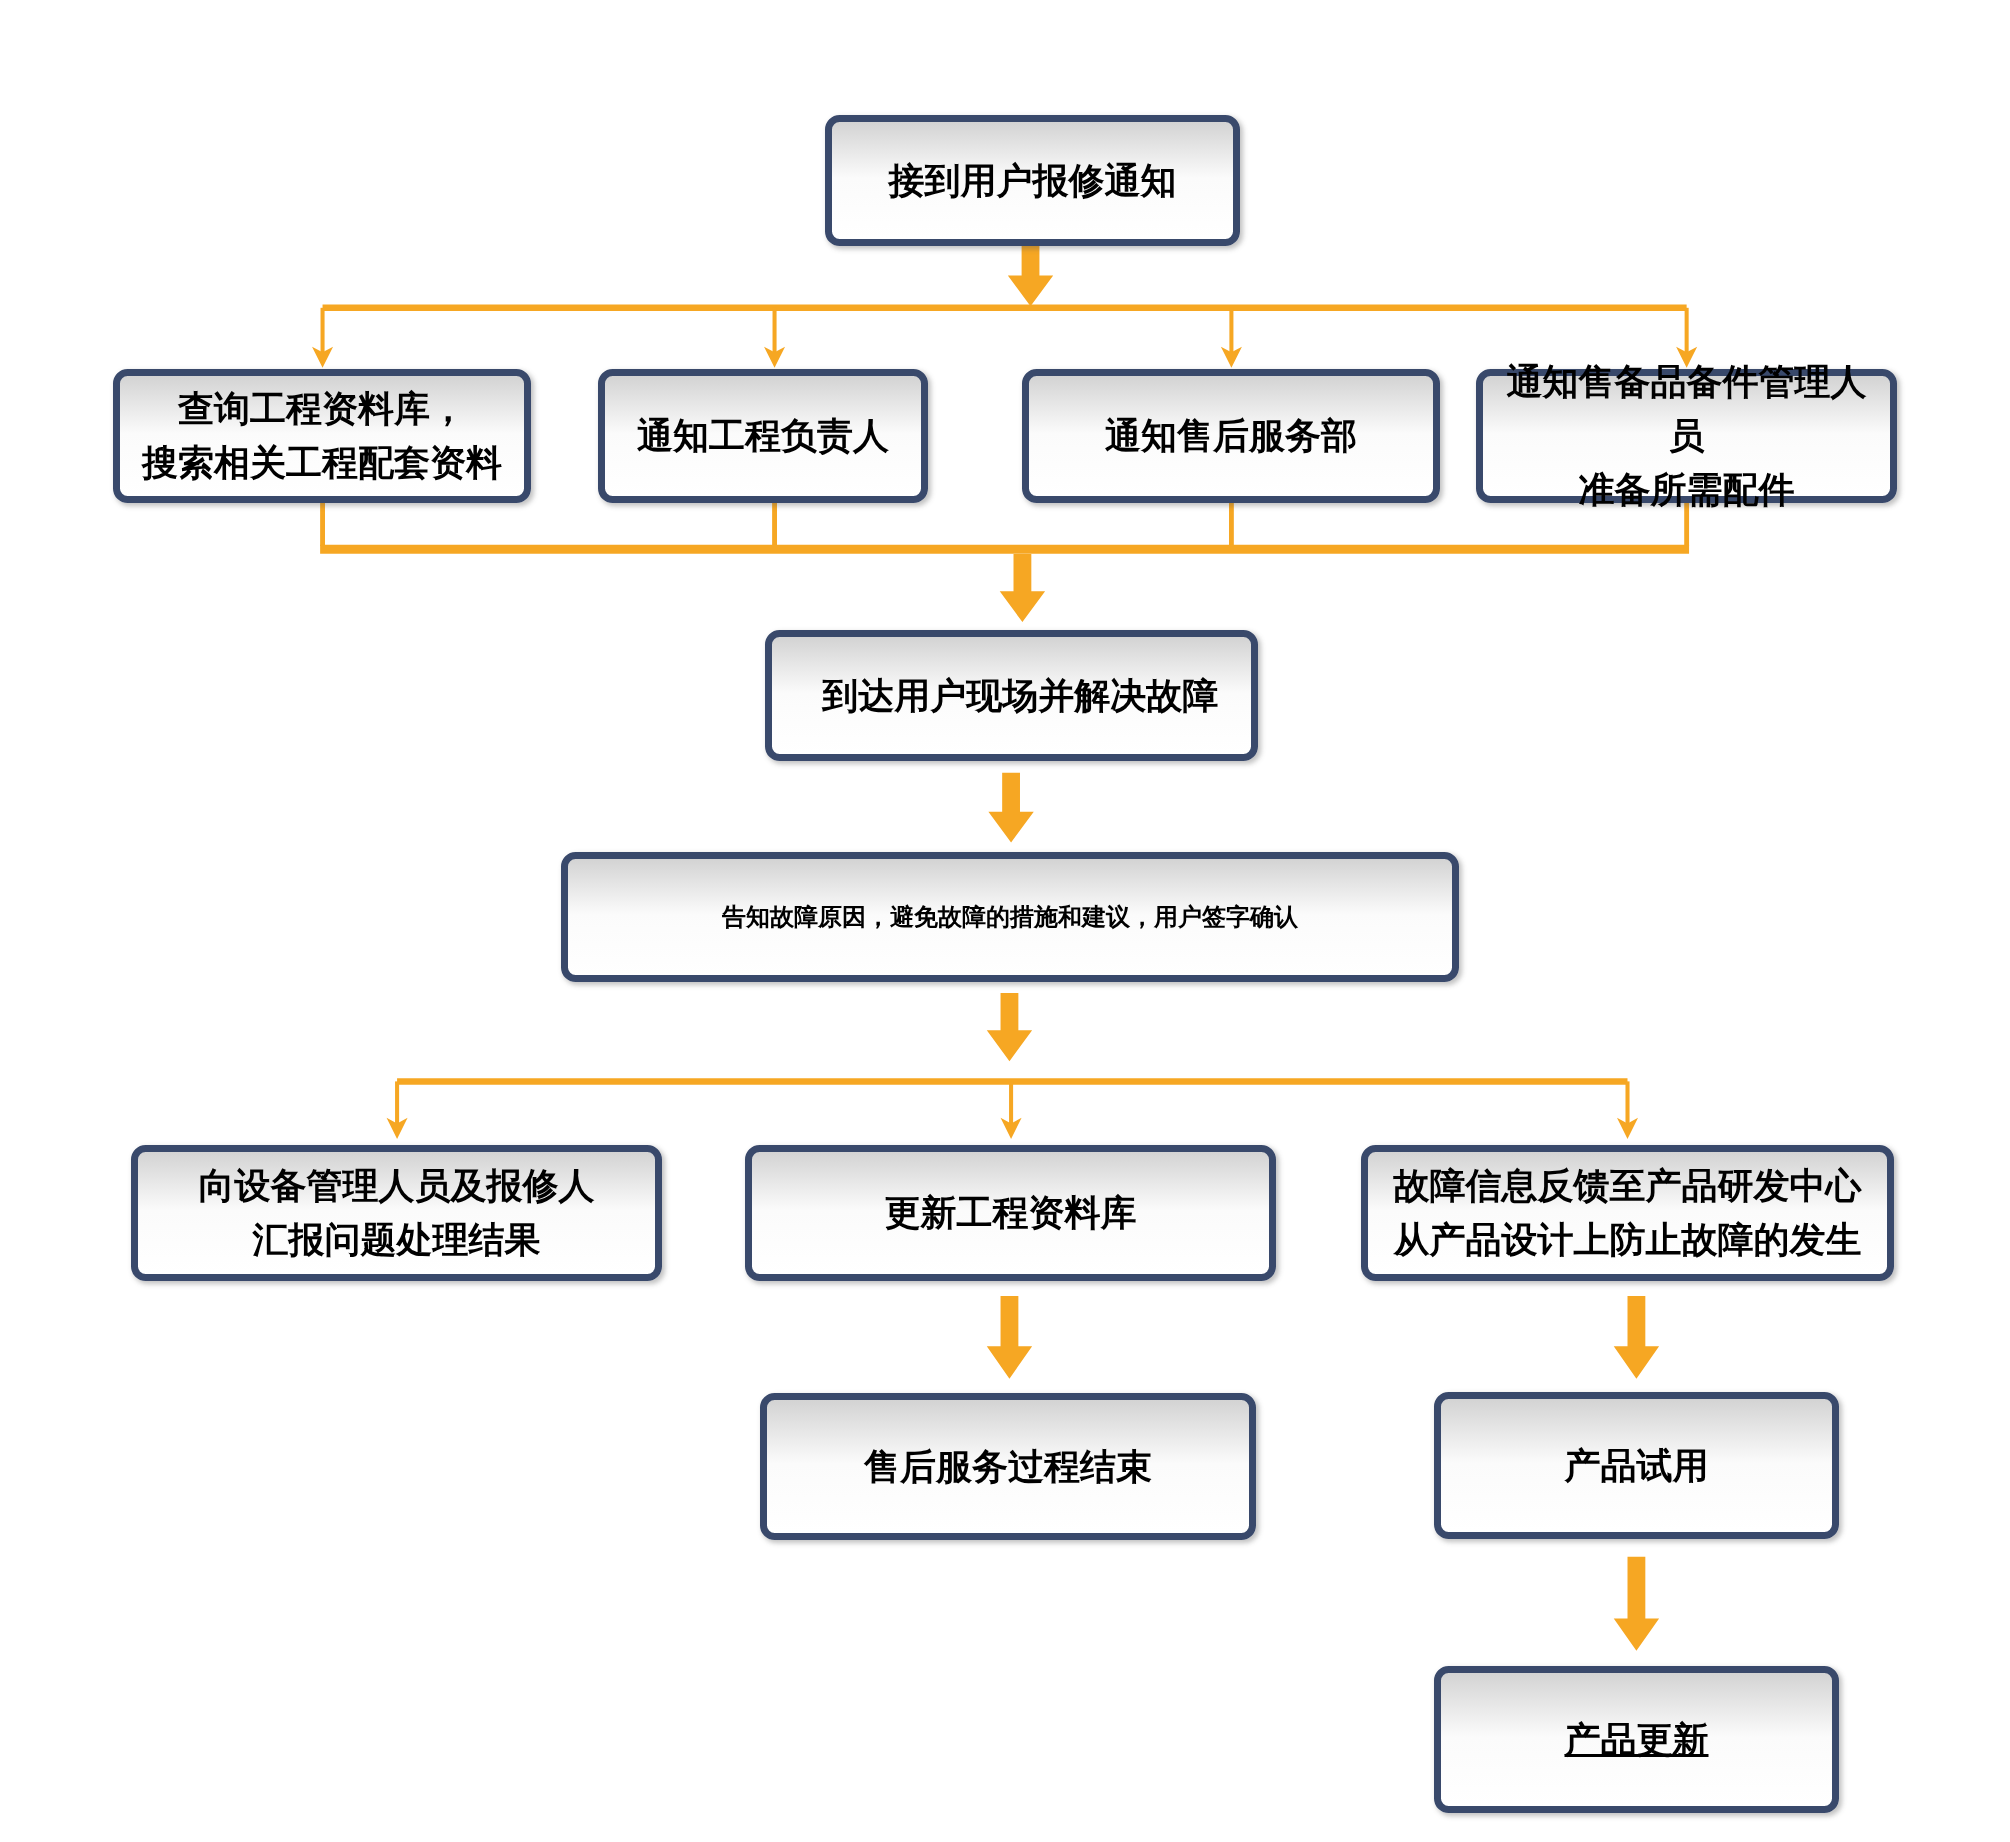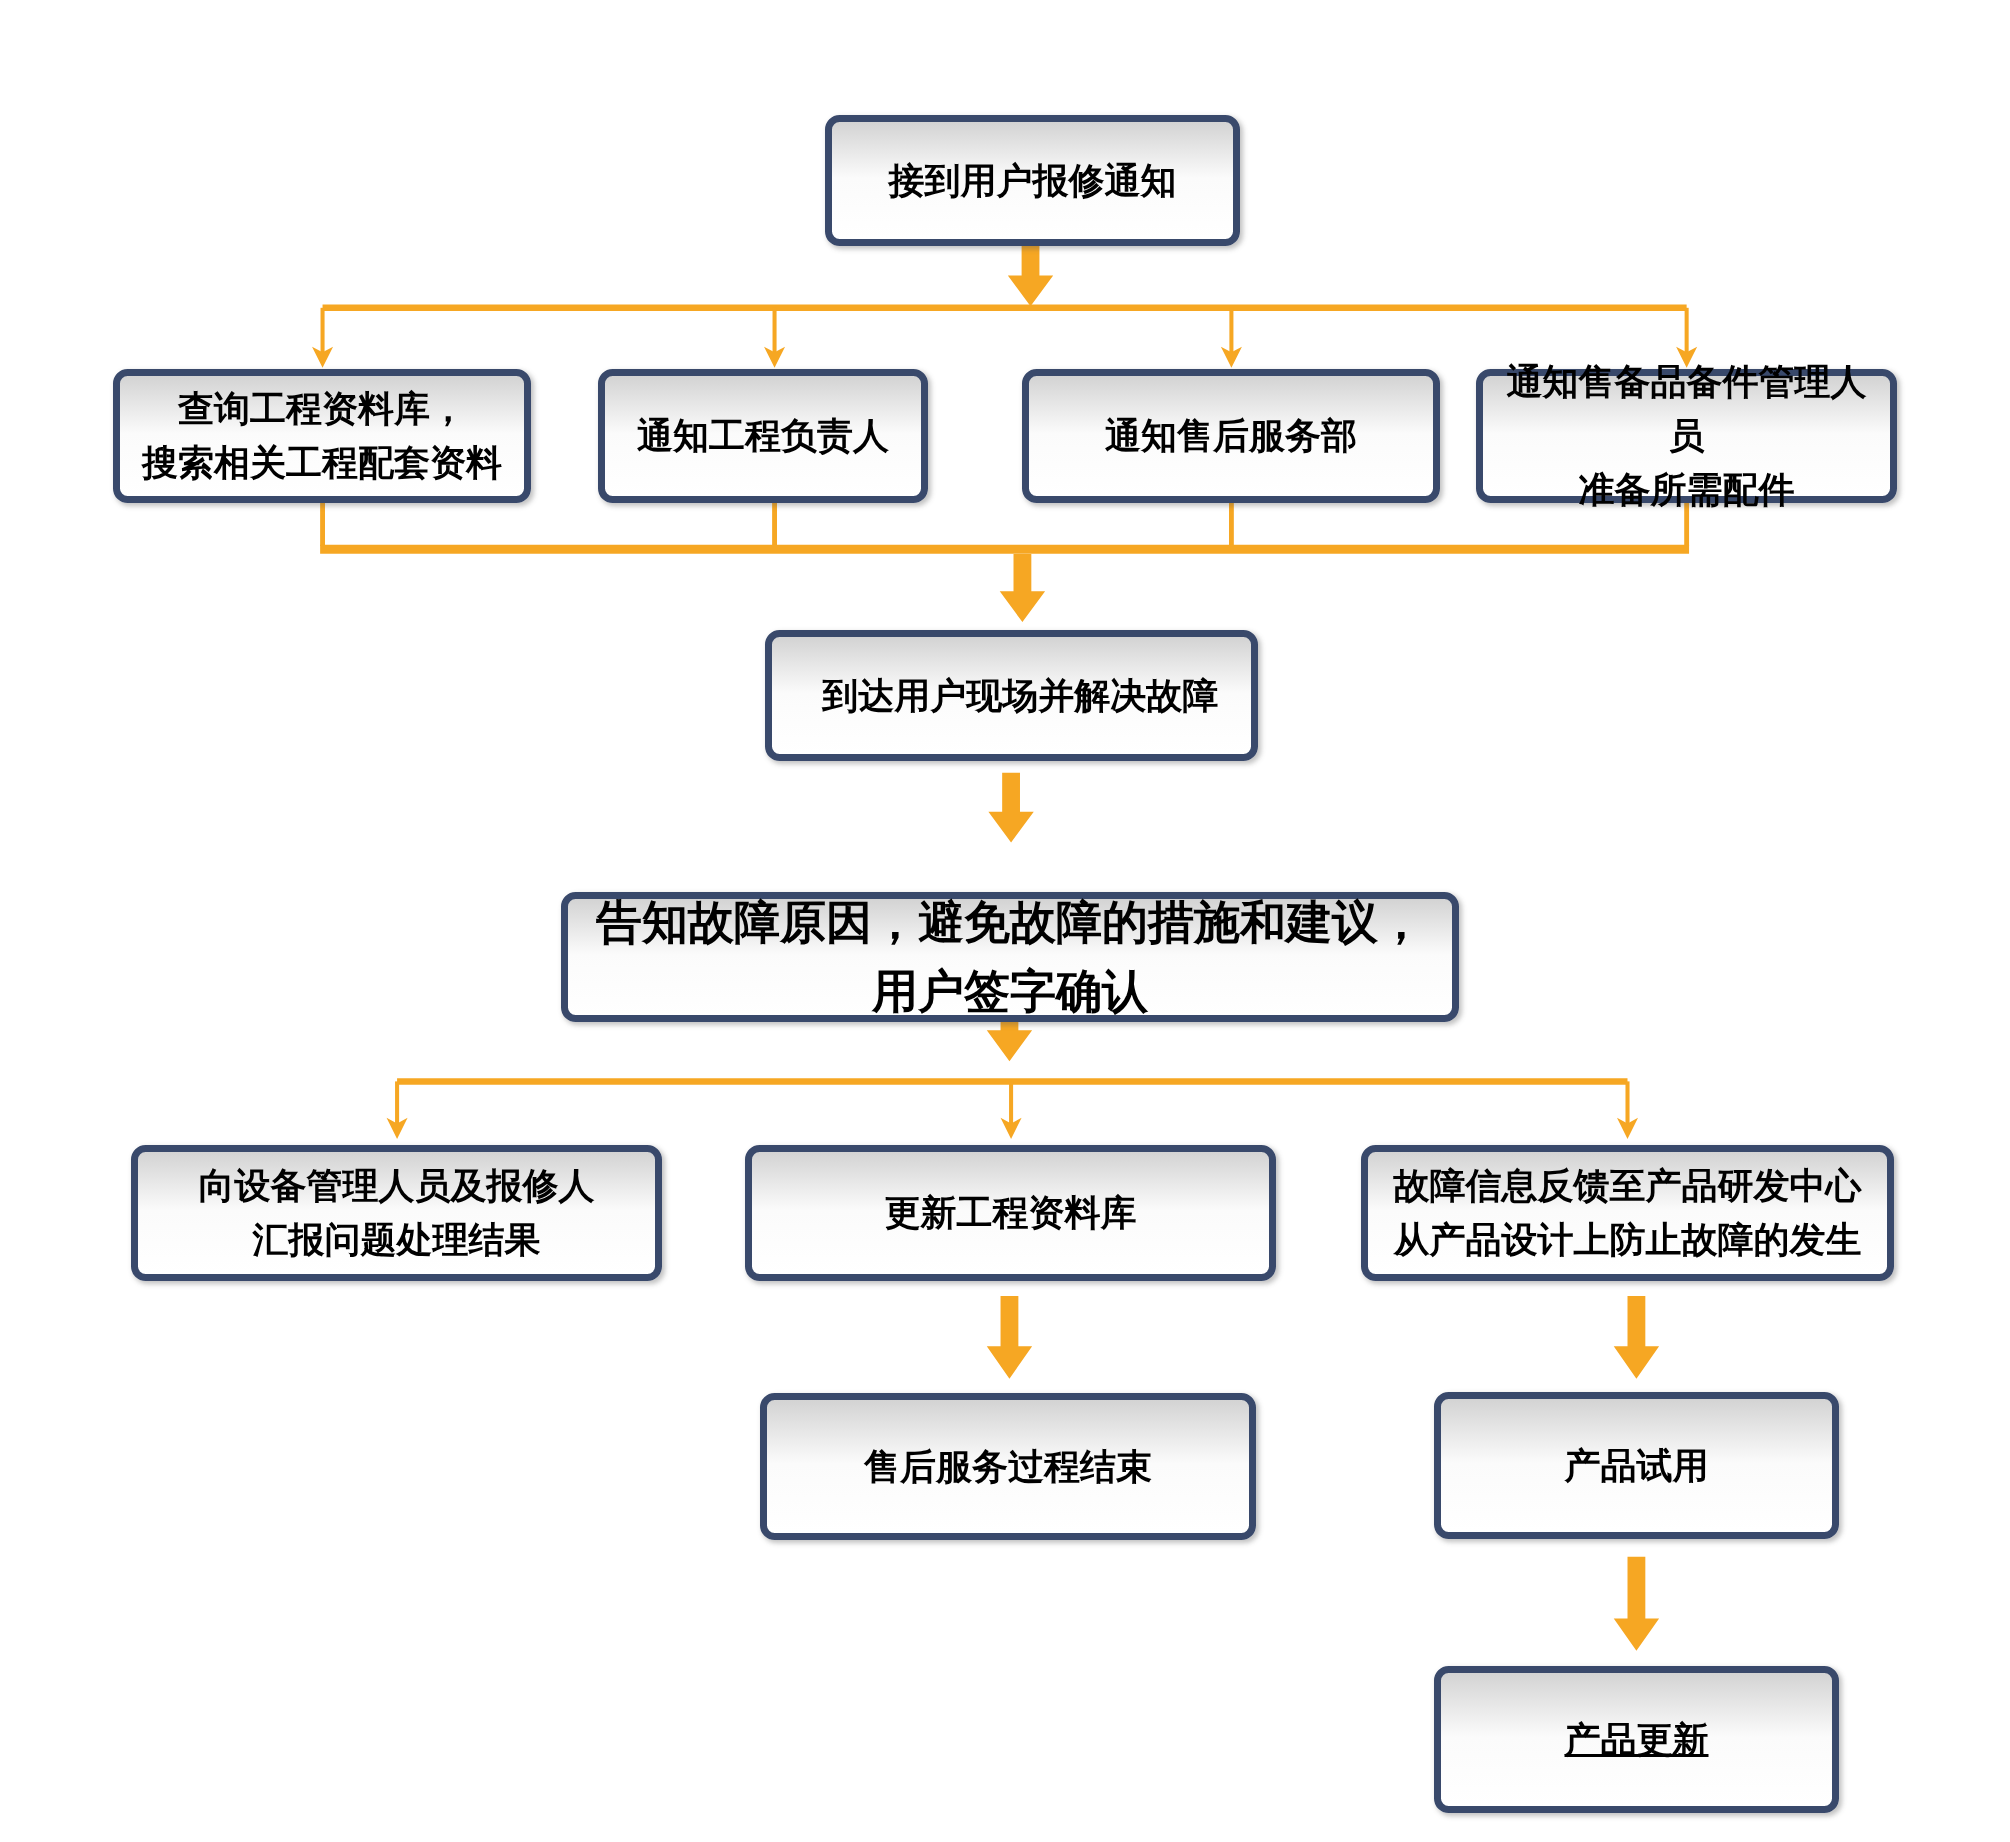--- a/index.html
+++ b/index.html
@@ -34,7 +34,7 @@
     white-space:pre-line;
     padding:0 6.5px;
   }
-  .node--wide{font-size:46px;margin-top:40px;}
+  .node--wide{font-size:24px;}
 </style>
 </head>
 <body>

